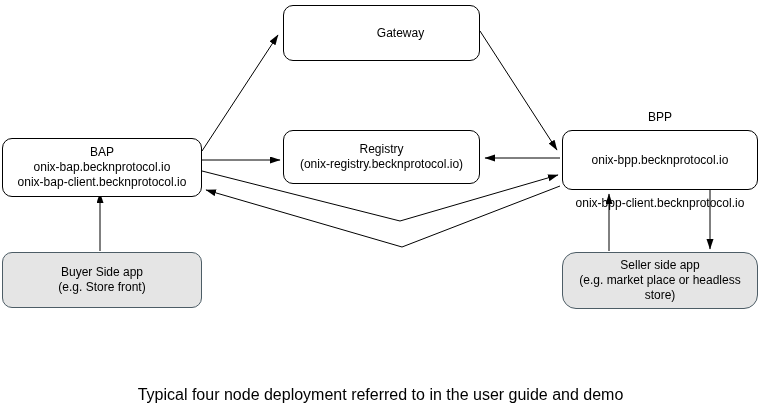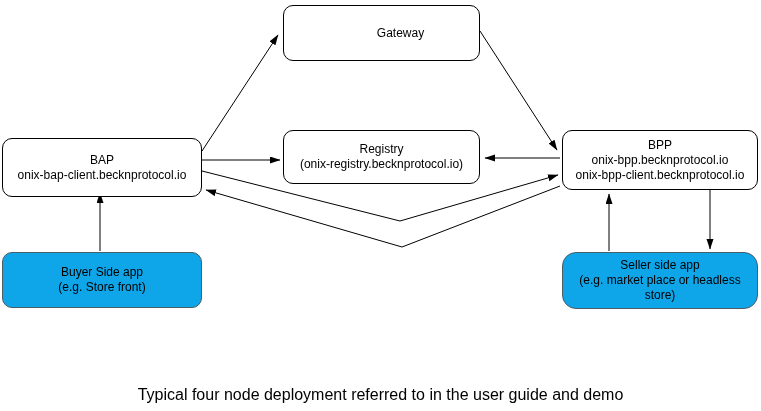--- a/index.html
+++ b/index.html
@@ -42,7 +42,7 @@
   .node-gateway  { left: 283px; top: 5px;   width: 197px; height: 56px; padding-left: 38px; }
   .node-bap      { left: 2px;   top: 130px; width: 200px; height: 59px; margin-top: 8px; }
   .node-registry { left: 283px; top: 130px; width: 197px; height: 54px; }
-  .node-bpp      { left: 562px; top: 130px; width: 196px; height: 60px; }
+  .node-bpp      { left: 562px; top: 130px; width: 196px; height: 60px; gap: 28px; }
   .node-buyer    { left: 2px;   top: 252px; width: 200px; height: 56px; }
   .node-seller   { left: 562px; top: 252px; width: 196px; height: 57px; border-radius: 14px; }
   .caption {

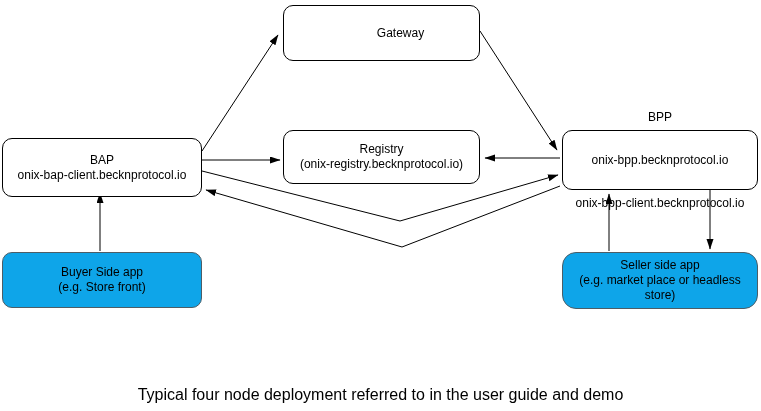--- a/index.html
+++ b/index.html
@@ -87,6 +87,7 @@
 
   <div class="node service node-bap">
     <div>BAP</div>
+    <div>onix-bap.becknprotocol.io</div>
     <div>onix-bap-client.becknprotocol.io</div>
   </div>
 

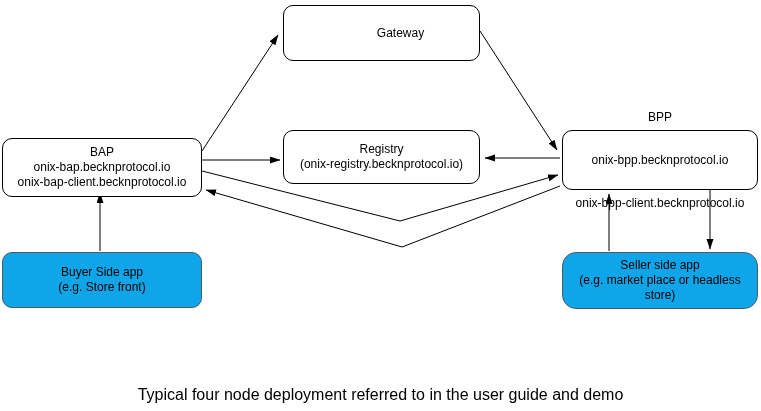--- a/index.html
+++ b/index.html
@@ -36,7 +36,7 @@
     border: 1.5px solid #000000;
   }
   .node.app {
-    background: #0ea5e9;
+    background: #e5e5e5;
     border: 1.5px solid #4d5d66;
   }
   .node-gateway  { left: 283px; top: 5px;   width: 197px; height: 56px; padding-left: 38px; }

